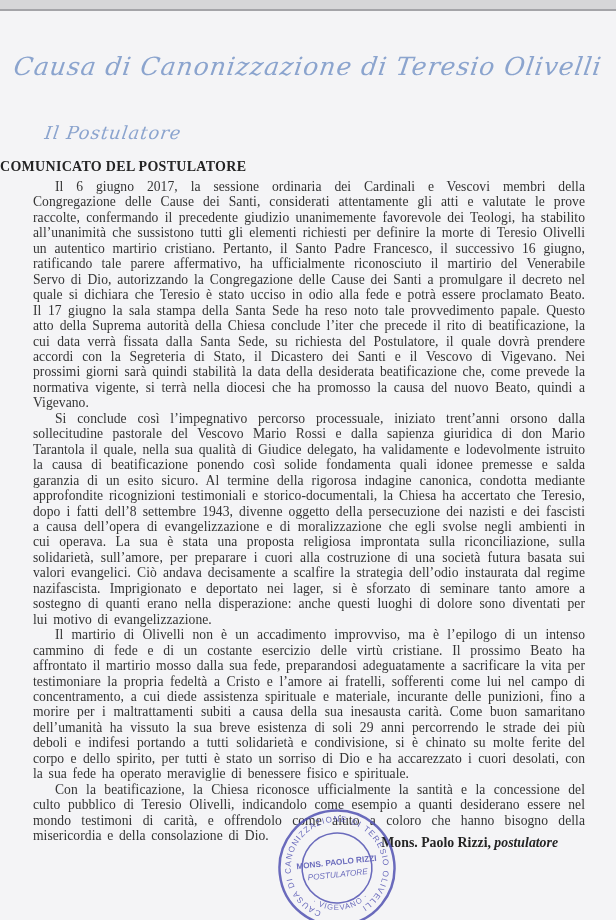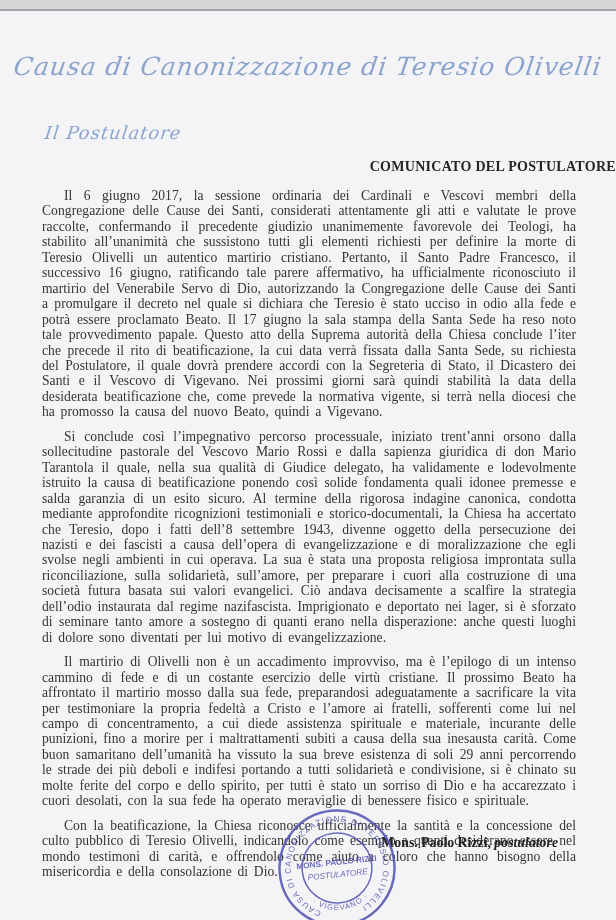--- a/index.html
+++ b/index.html
@@ -25,7 +25,7 @@
     font-size:18px;color:#8ba4ce;letter-spacing:1px;
   }
   .doc-title{
-    position:absolute;top:159px;left:0;width:616px;text-align:right;
+    position:absolute;top:159px;left:0;width:616px;text-align:left;
     font-weight:bold;font-size:14px;color:#242424;letter-spacing:.3px;
   }
   .body-text{

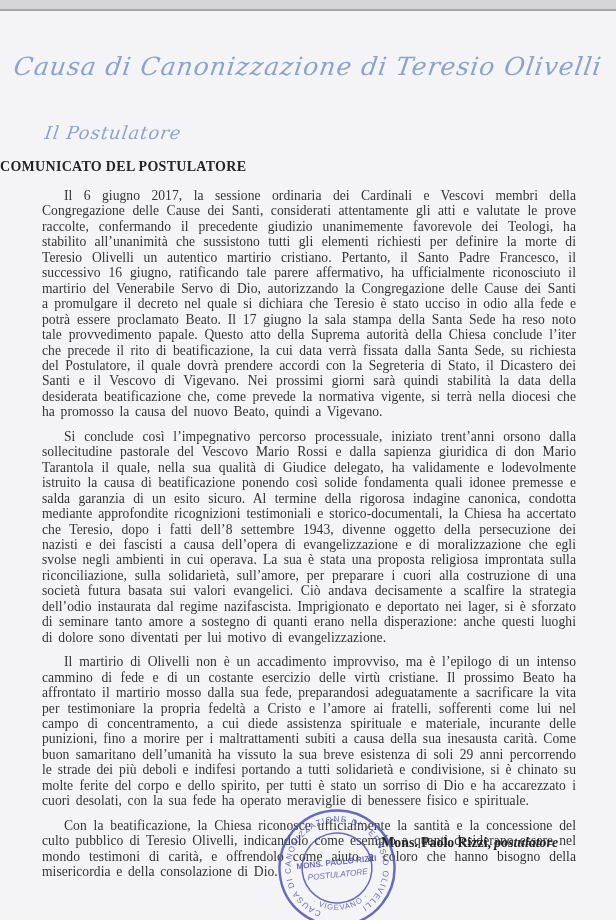--- a/index.html
+++ b/index.html
@@ -33,7 +33,7 @@
     font-size:13.6px;line-height:15.45px;color:#343434;
     text-align:justify;word-spacing:2.2px;letter-spacing:.05px;
   }
-  .body-text p{margin:9px;text-indent:22px;}
+  .body-text p{margin:0;text-indent:22px;}
   .dateline{margin:0;text-indent:22px;}
   .signature{
     position:absolute;top:835px;right:58px;

